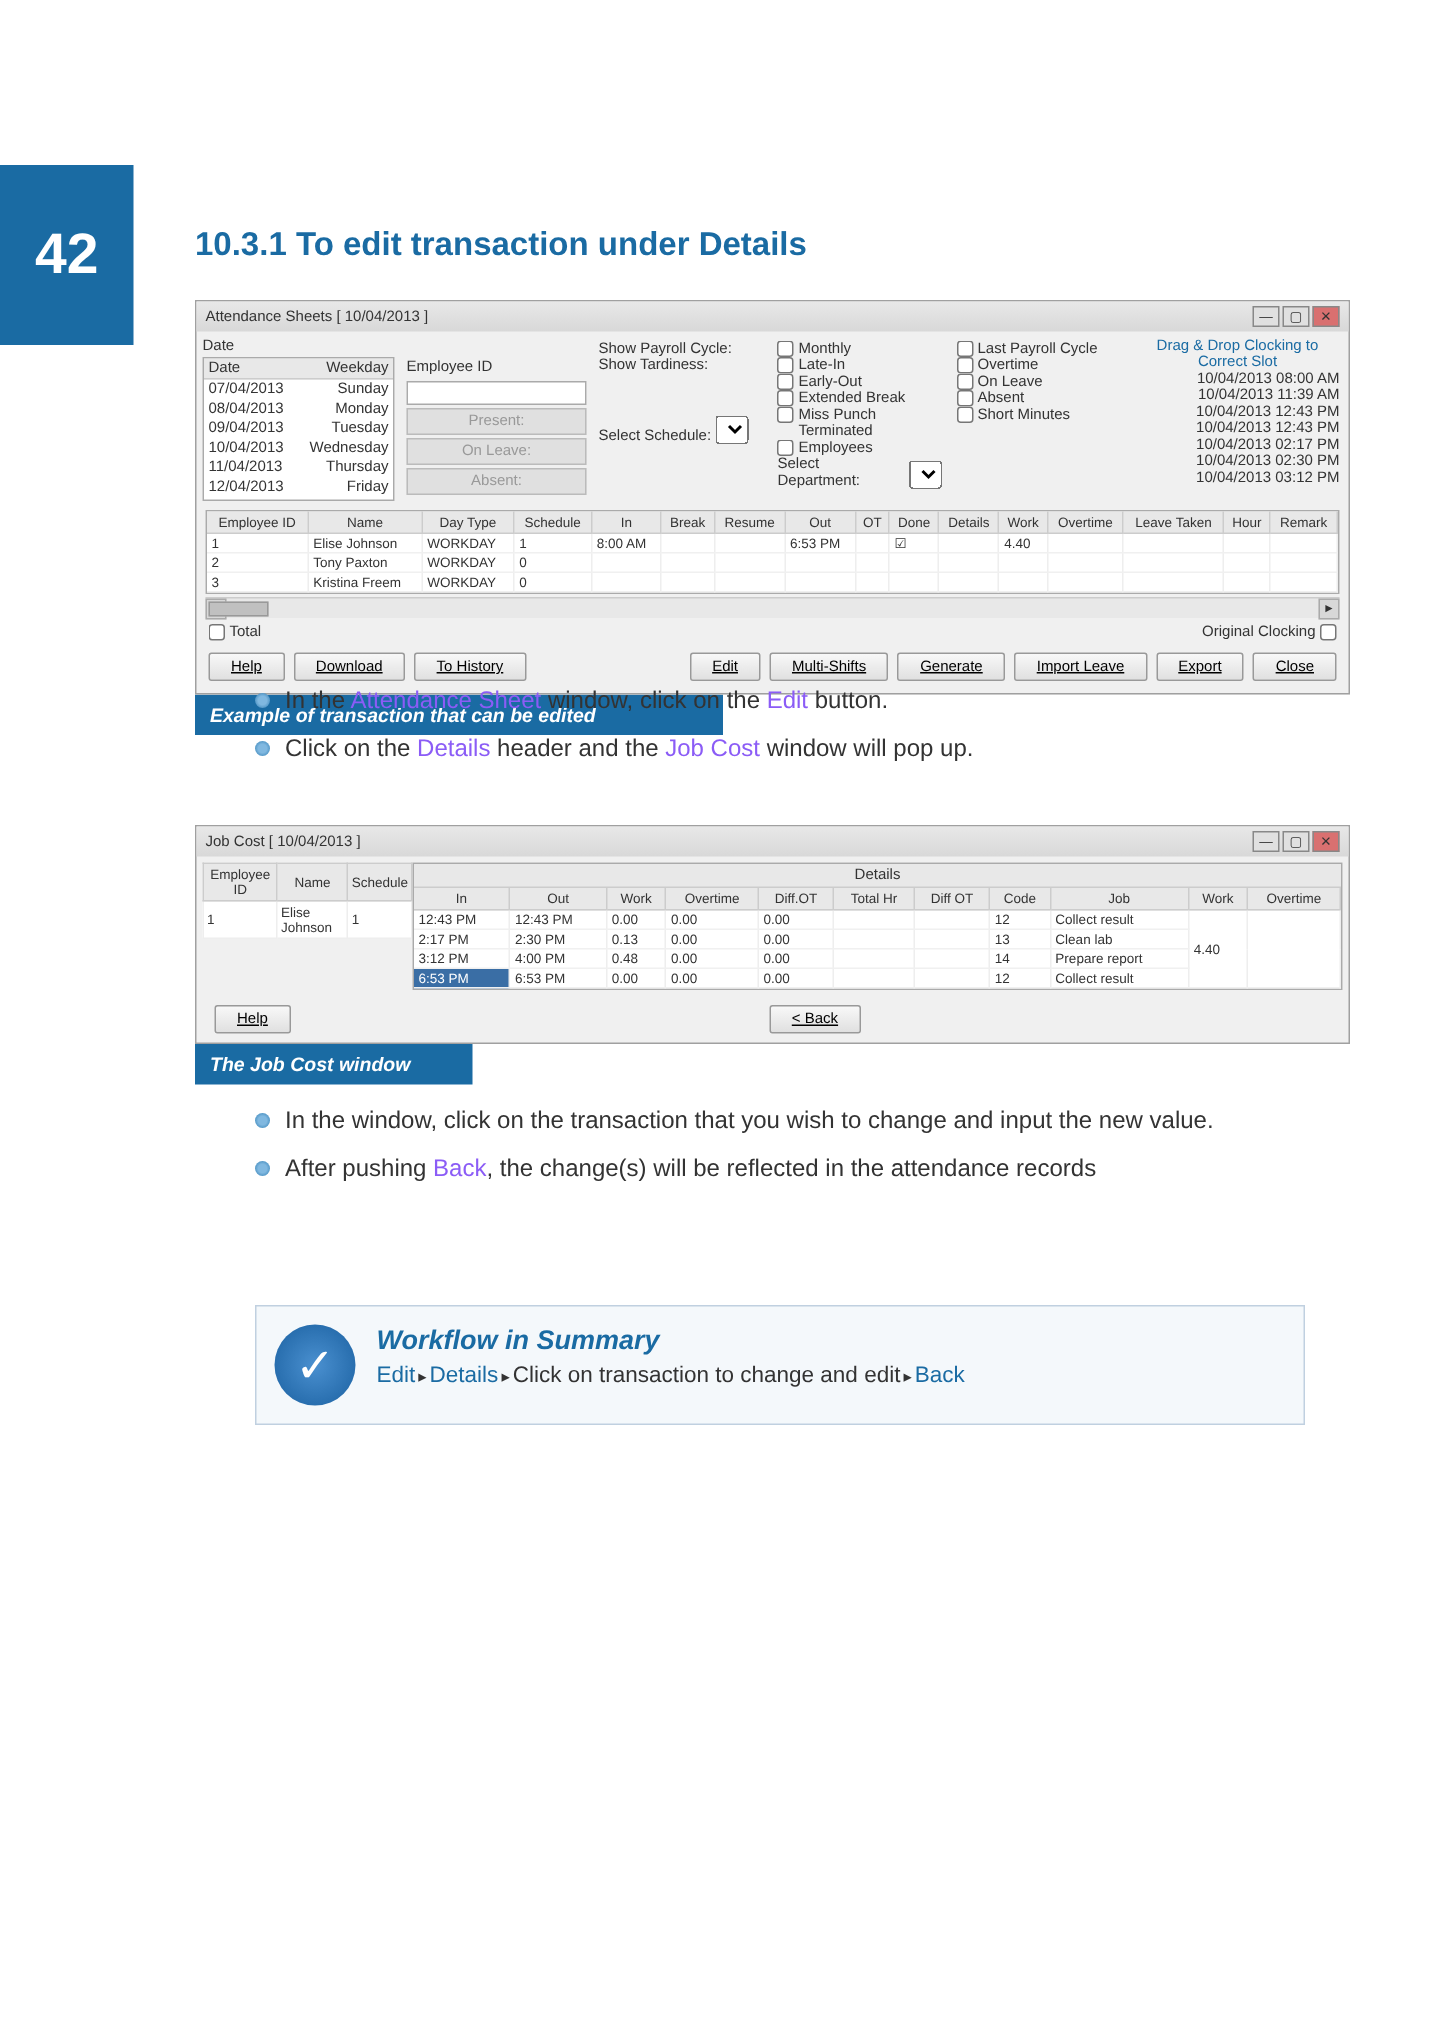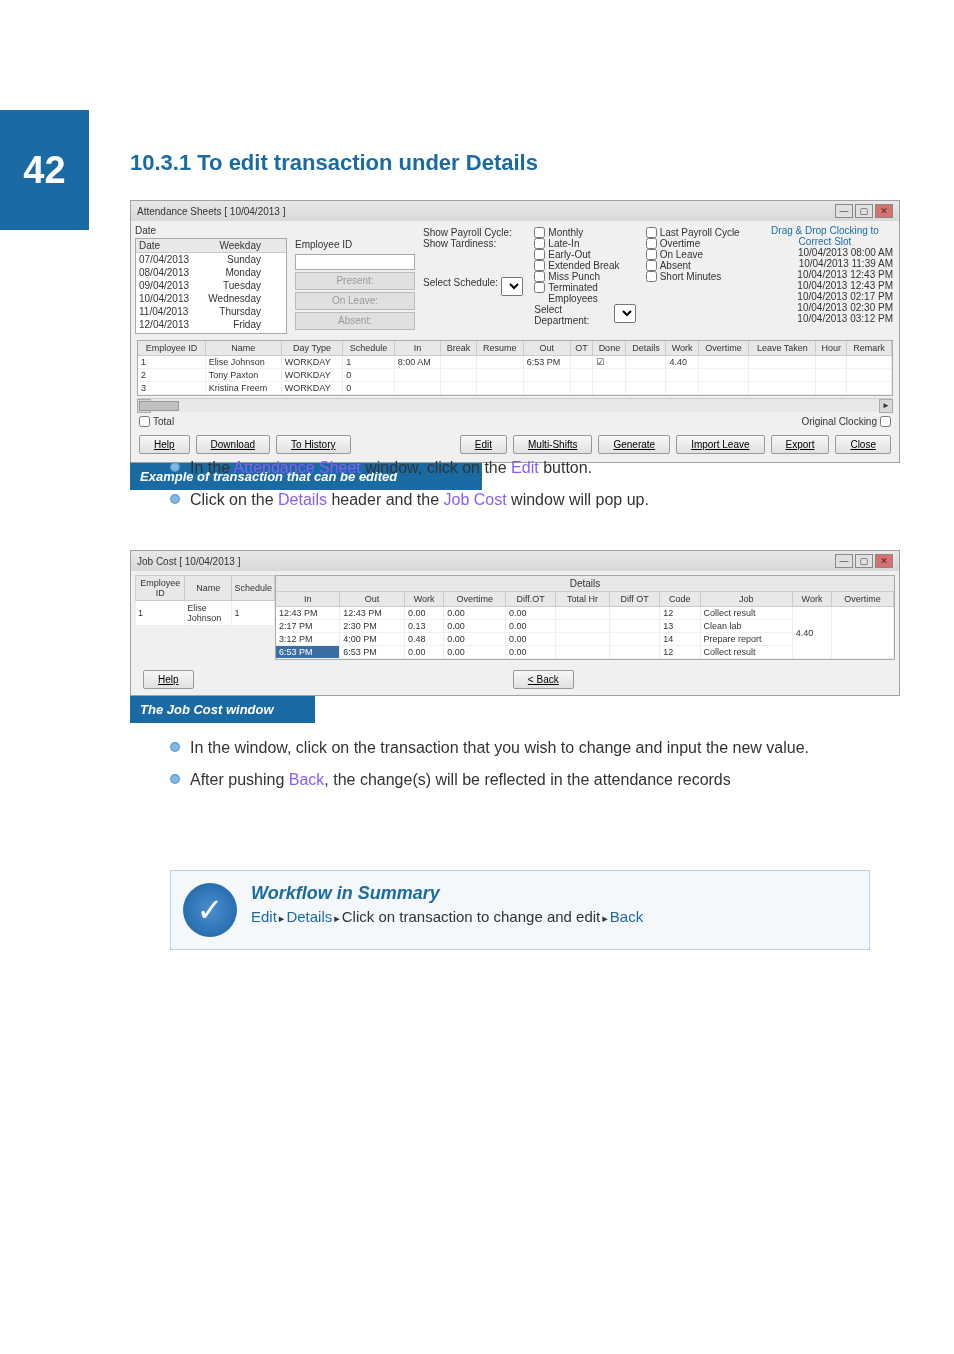--- a/index.html
+++ b/index.html
@@ -19,7 +19,7 @@
   .winbtn.close { background: #d97070; }
 
   .upper { display: flex; padding: 4px; gap: 8px; }
-  .leftcol { width: 152px; }
+  .leftcol { width: 128px; }
   .leftlabel { font-size: 10px; margin-bottom: 2px; }
   .datelist { border: 1px solid #aaa; background: #fff; height: 96px; overflow: hidden; font-size: 10px; }
   .daterow { display: flex; }

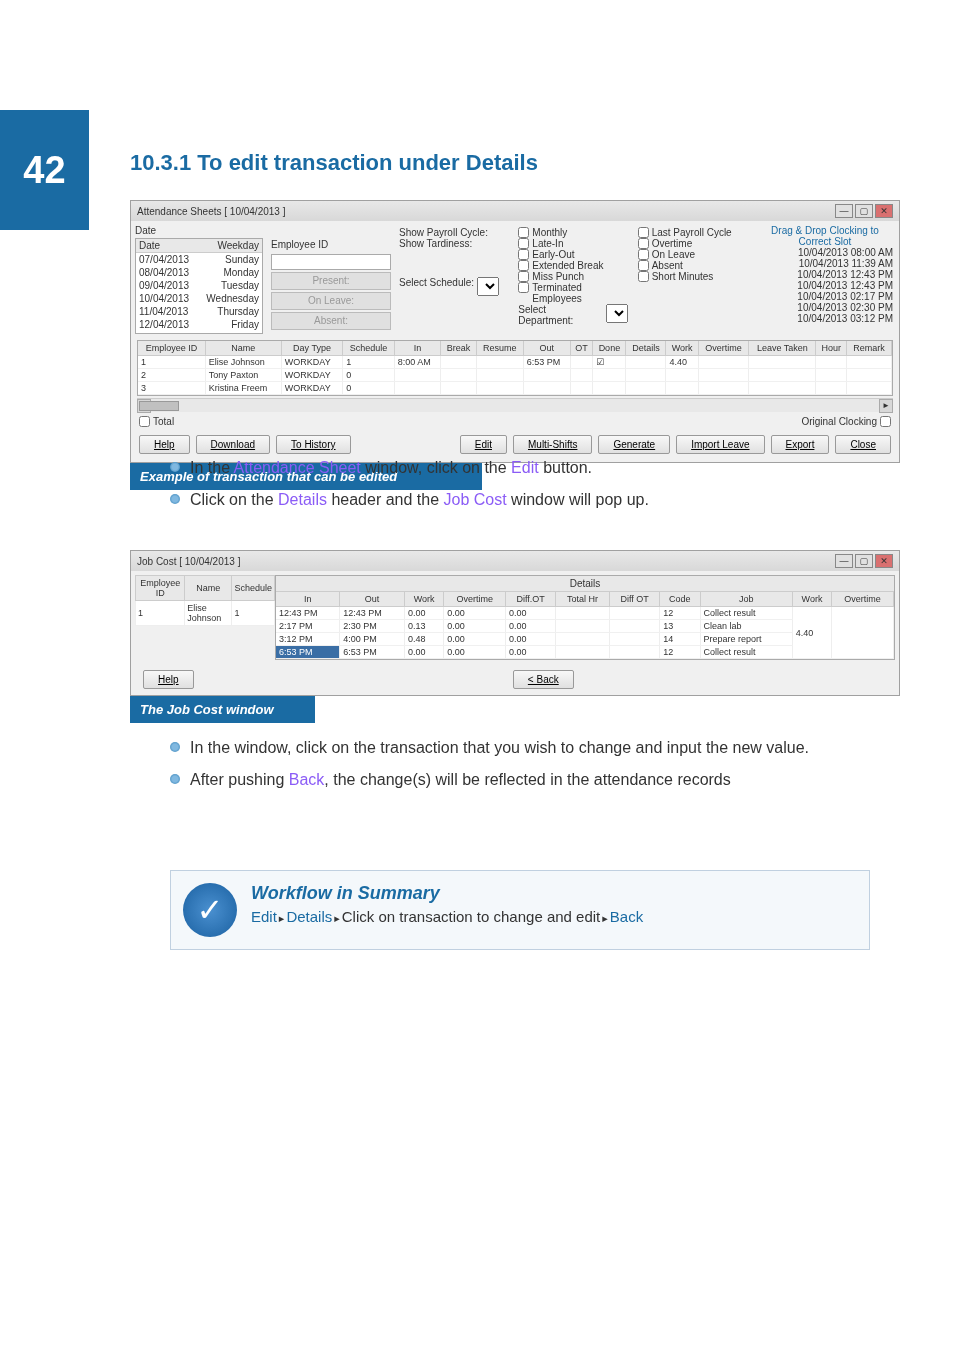--- a/index.html
+++ b/index.html
@@ -33,7 +33,7 @@
   .graybtn { background: #e0e0e0; border: 1px solid #bbb; height: 18px; color: #999; font-size: 10px; text-align: center; line-height: 16px; }
 
   .checkcol { flex: 1; display: grid; grid-template-columns: 1fr 1fr 1fr; gap: 2px 10px; padding-top: 2px; }
-  .chk { font-size: 10px; display: flex; align-items: flex-start; gap: 3px; }
+  .chk { font-size: 10px; display: flex; align-items: flex-end; gap: 3px; }
   .chk input { margin: 0; width: 11px; height: 11px; }
 
   .rightcol { width: 140px; text-align: right; }

